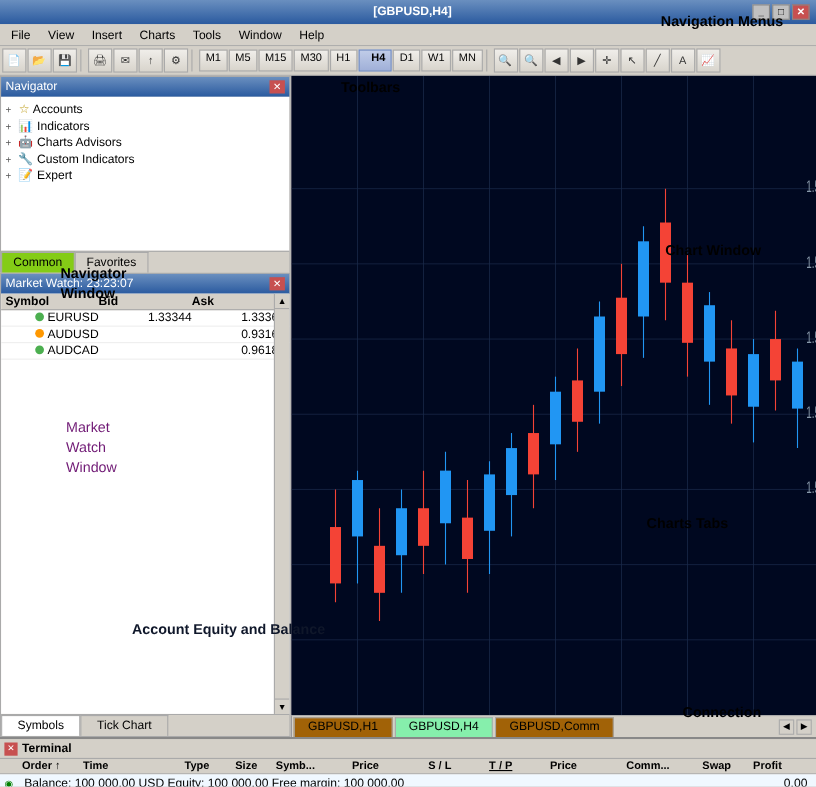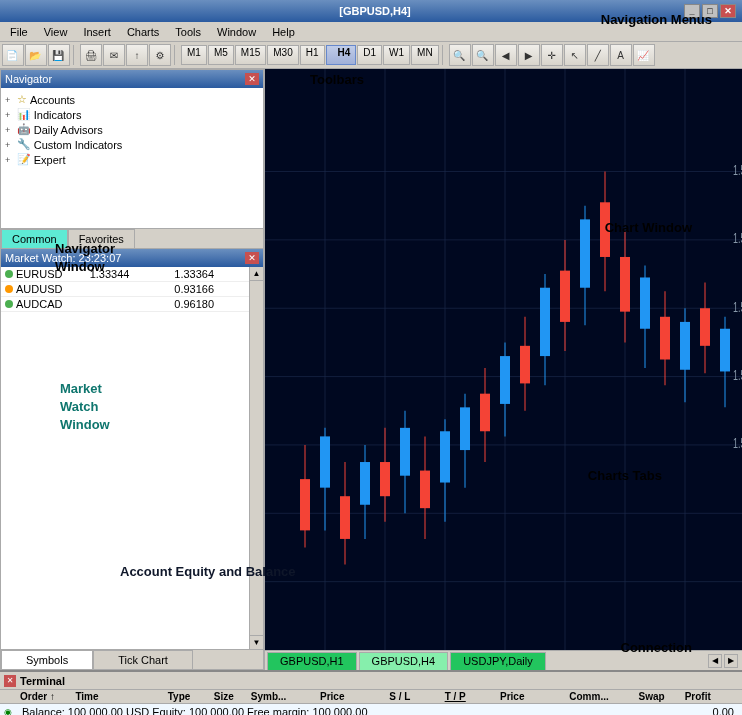--- a/index.html
+++ b/index.html
@@ -386,7 +386,7 @@
         <div class="tree-item">
           <span class="tree-expand">+</span>
           <span style="color:#c04040;margin-right:3px;">🤖</span>
-          <span>Daily Advisors</span>
+          <span>Charts Advisors</span>
         </div>
         <div class="tree-item">
           <span class="tree-expand">+</span>

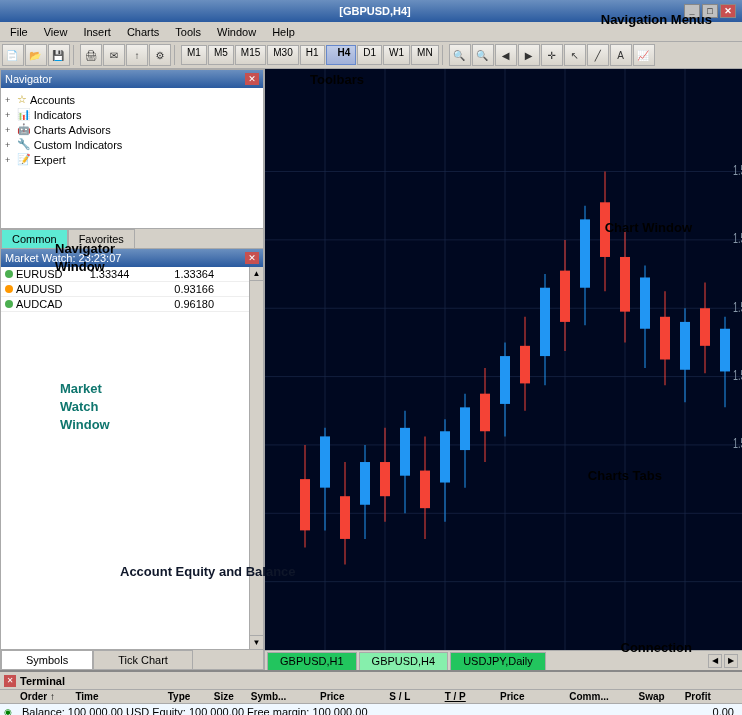--- a/index.html
+++ b/index.html
@@ -159,7 +159,7 @@
       background: #d4d0c8;
       font-size: 11px;
     }
-    .nav-tab.active { background: #5eead4; }
+    .nav-tab.active { background: #84cc16; }
 
     
     .market-watch {

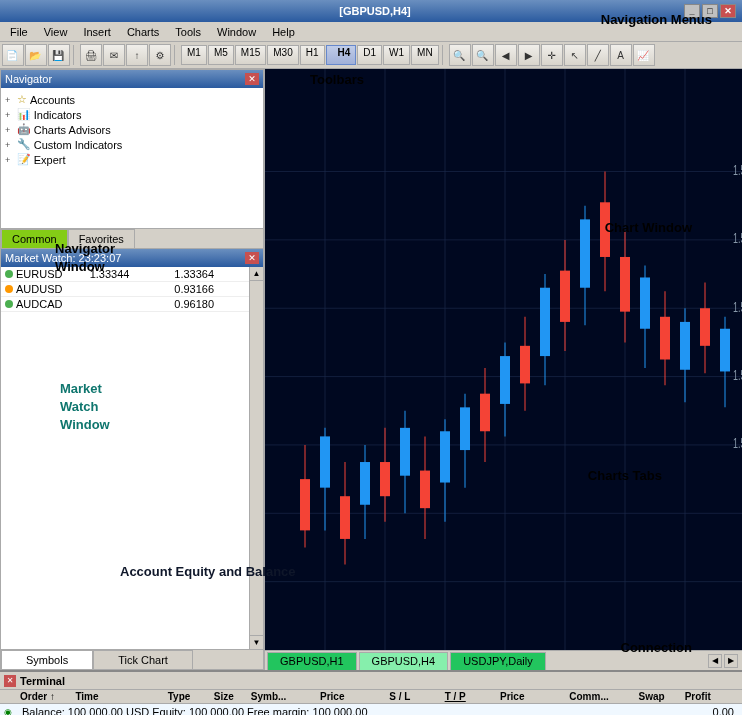--- a/index.html
+++ b/index.html
@@ -411,6 +411,11 @@
         <div class="panel-close">✕</div>
       </div>
       <div class="mw-table" style="position:relative;">
+        <div class="mw-header">
+          <span>Symbol</span>
+          <span>Bid</span>
+          <span>Ask</span>
+        </div>
 
         <div class="mw-row">
           <span><span class="dot dot-green"></span>EURUSD</span>

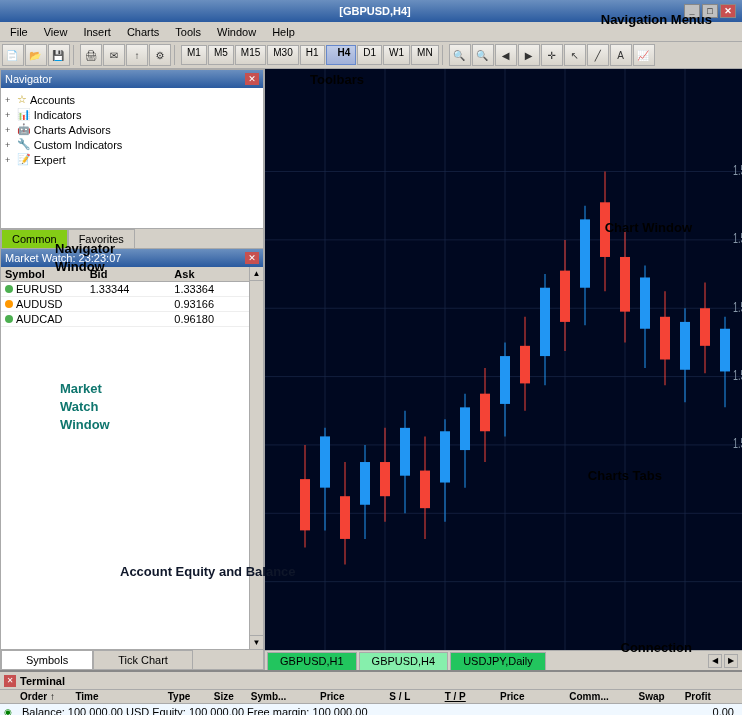--- a/index.html
+++ b/index.html
@@ -190,6 +190,7 @@
       border-bottom: 1px solid #eee;
       font-size: 11px;
       align-items: center;
+      text-align: right;
     }
     .dot { width: 8px; height: 8px; border-radius: 50%; display: inline-block; margin-right: 3px; }
     .dot-green { background: #4caf50; }

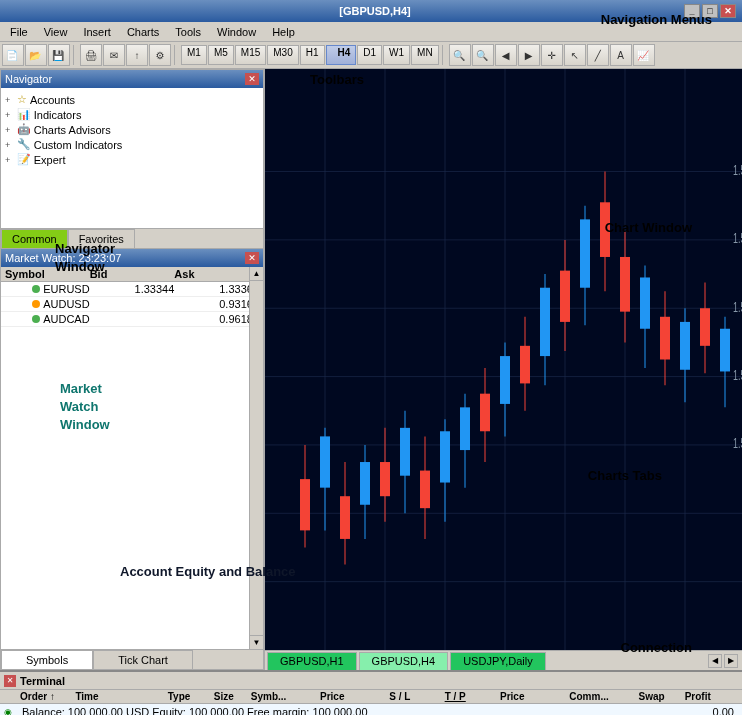--- a/index.html
+++ b/index.html
@@ -591,7 +591,7 @@
 <div style="position:fixed;top:12px;right:30px;font-size:13px;font-weight:bold;color:#000;pointer-events:none;">Navigation Menus</div>
 <div style="position:fixed;top:72px;left:310px;font-size:13px;font-weight:bold;color:#000;pointer-events:none;">Toolbars</div>
 <div style="position:fixed;top:240px;left:55px;font-size:13px;font-weight:bold;color:#000;pointer-events:none;line-height:1.4;">Navigator<br>Window</div>
-<div style="position:fixed;top:380px;left:60px;font-size:13px;font-weight:bold;color:#0f766e;pointer-events:none;line-height:1.4;">Market<br>Watch<br>Window</div>
+<div style="position:fixed;top:380px;left:60px;font-size:13px;font-weight:normal;color:#701a75;pointer-events:none;line-height:1.4;">Market<br>Watch<br>Window</div>
 <div style="position:fixed;top:220px;right:50px;font-size:13px;font-weight:bold;color:#000;pointer-events:none;">Chart Window</div>
 <div style="position:fixed;top:468px;right:80px;font-size:13px;font-weight:bold;color:#000;pointer-events:none;">Charts Tabs</div>
 <div style="position:fixed;top:564px;left:120px;font-size:13px;font-weight:bold;color:#0f172a;pointer-events:none;">Account Equity and Balance</div>

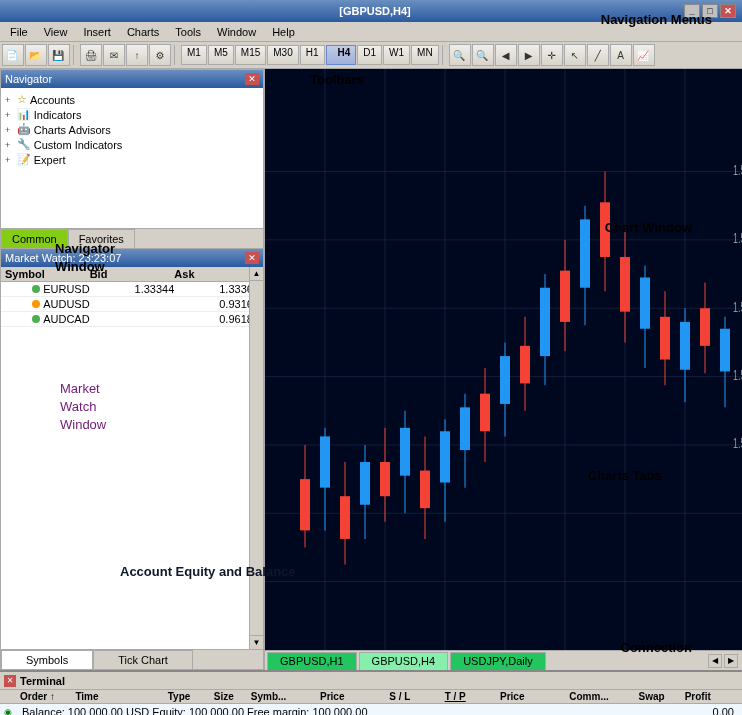--- a/index.html
+++ b/index.html
@@ -203,7 +203,7 @@
       border-top: 1px solid #aaa;
     }
     .mw-tab {
-      padding: 3px 24px;
+      padding: 3px 14px;
       cursor: pointer;
       border: 1px solid #aaa;
       border-bottom: none;

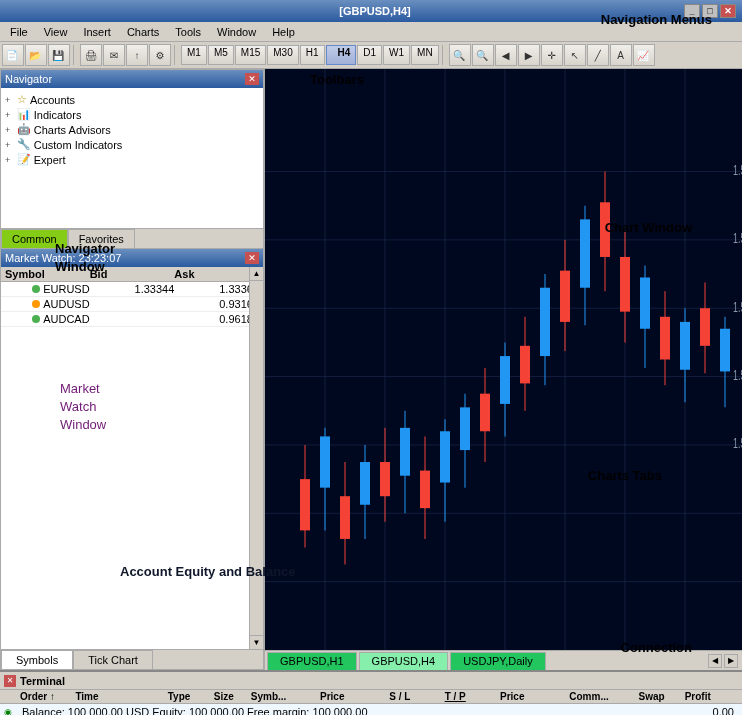--- a/index.html
+++ b/index.html
@@ -242,7 +242,7 @@
       padding: 2px 12px;
       border: 1px solid #aaa;
       border-bottom: none;
-      background: #22c55e;
+      background: #a16207;
       cursor: pointer;
       font-size: 11px;
       height: 18px;

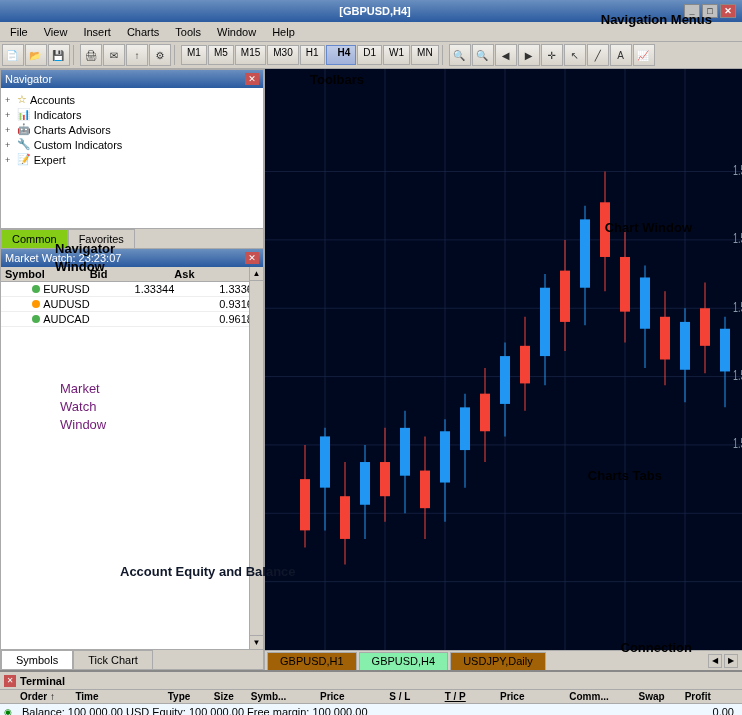--- a/index.html
+++ b/index.html
@@ -545,7 +545,7 @@
     <div class="chart-tabs">
       <div class="chart-tab">GBPUSD,H1</div>
       <div class="chart-tab active">GBPUSD,H4</div>
-      <div class="chart-tab">USDJPY,Daily</div>
+      <div class="chart-tab">GBPUSD,Comm</div>
       <div class="chart-tab-arrows">
         <div class="chart-tab-arrow">◀</div>
         <div class="chart-tab-arrow">▶</div>

